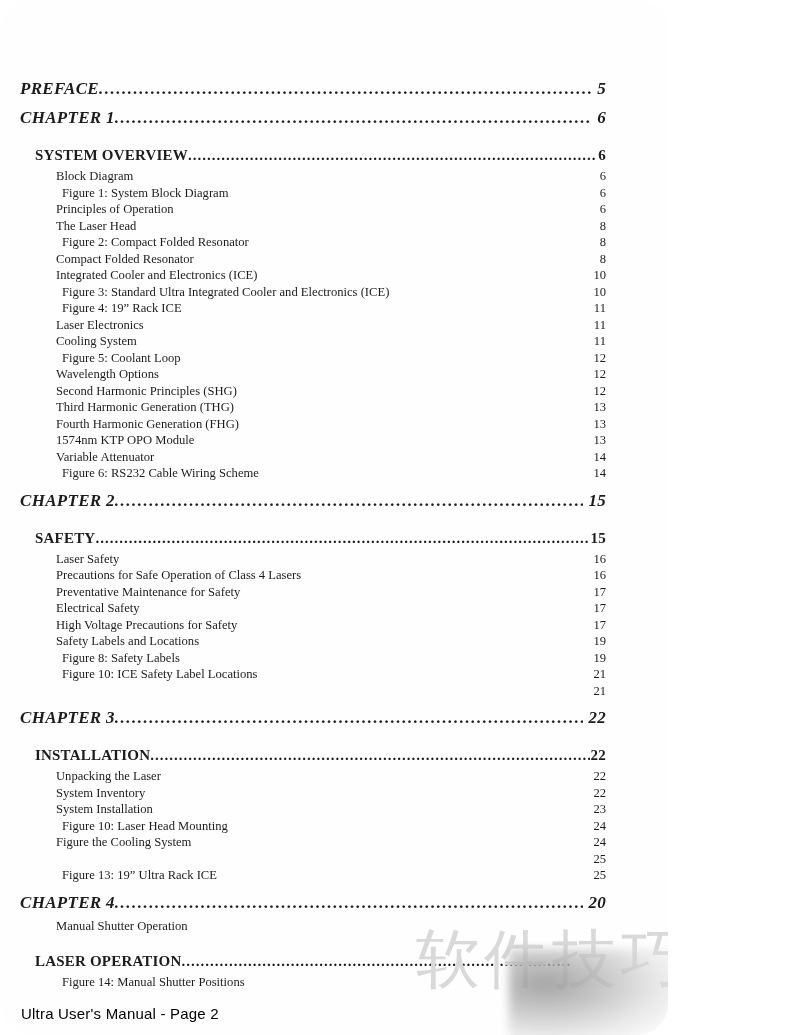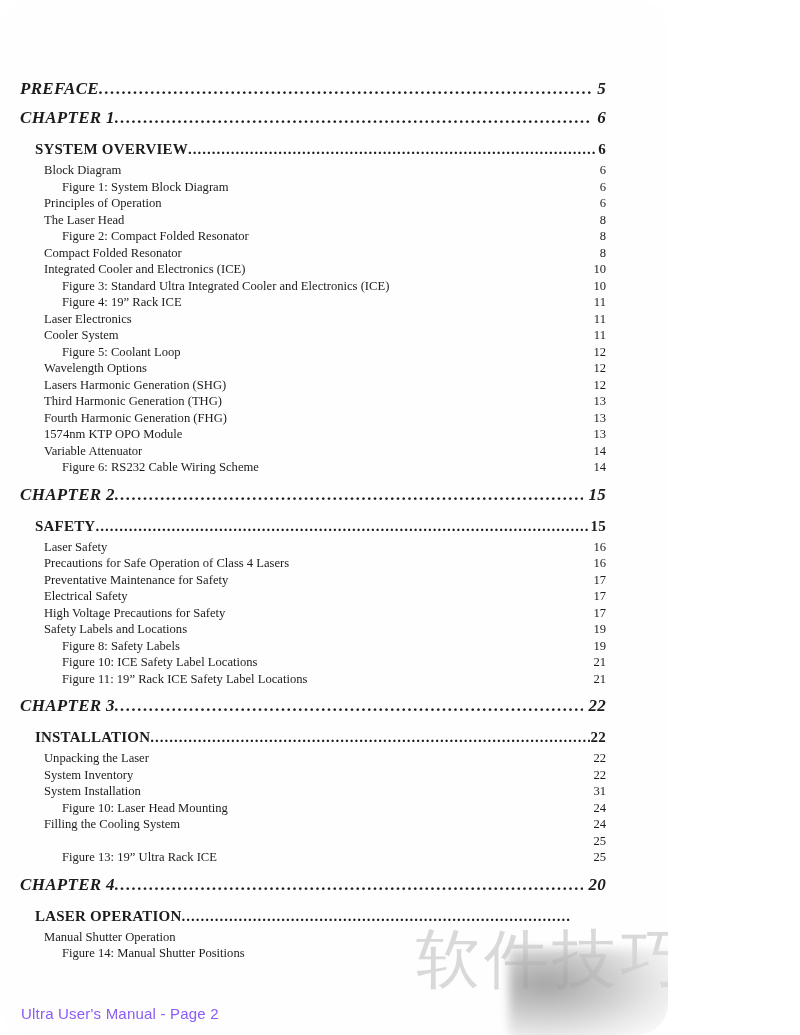--- a/index.html
+++ b/index.html
@@ -51,7 +51,7 @@
     font-size: 15px;
     font-weight: bold;
     line-height: 19px;
-    margin: 12px 0 3px 15px;
+    margin: 18px 0 3px 15px;
     letter-spacing: 0.2px;
   }
   .lvl-section .pagenum { padding-left: 1px; }

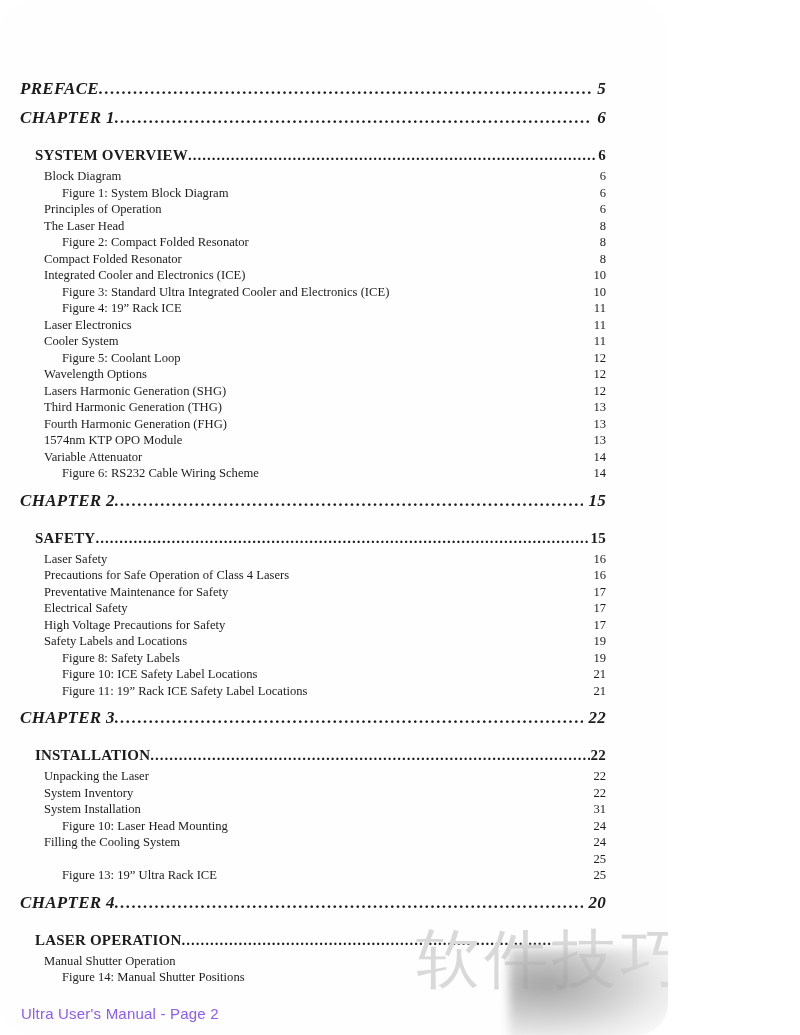--- a/index.html
+++ b/index.html
@@ -62,7 +62,7 @@
     font-size: 12.6px;
     line-height: 16.5px;
   }
-  .lvl-sub { margin-left: 24px; }
+  .lvl-sub { margin-left: 36px; }
   .lvl-fig { margin-left: 42px; }
 
   

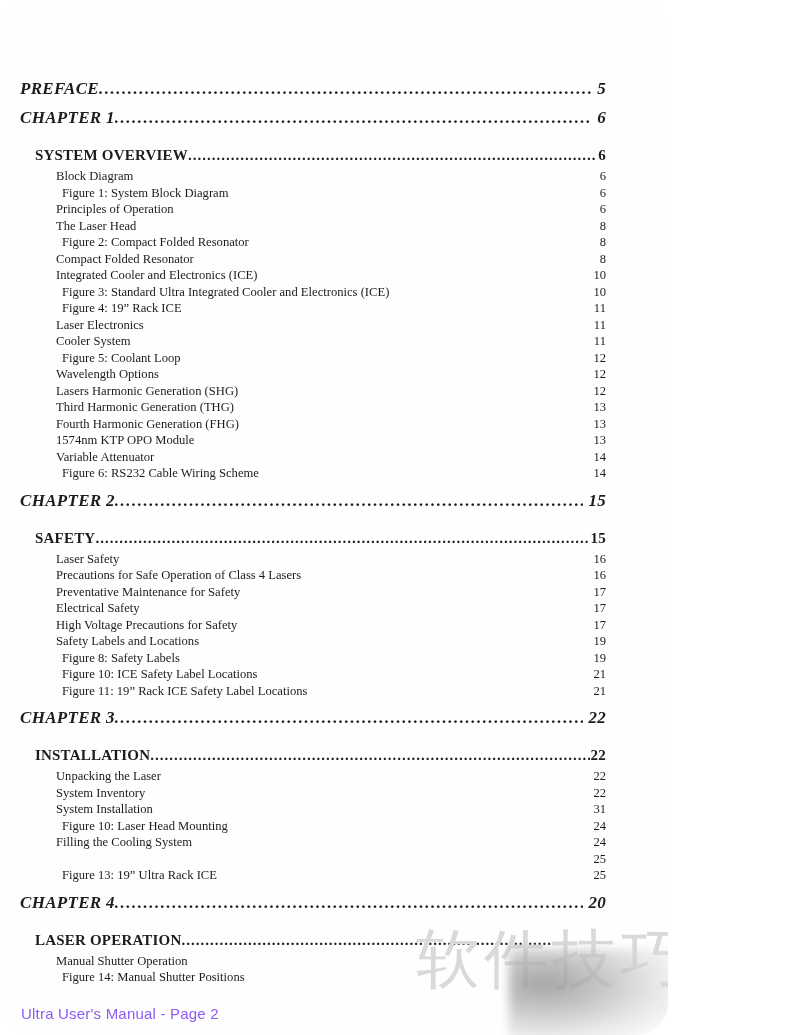--- a/index.html
+++ b/index.html
@@ -185,7 +185,7 @@
     </div>
 
     <div class="row lvl-sub">
-      <span class="label">Cooler System</span>
+      <span class="label">Cooling System</span>
       <span class="leader"></span>
       <span class="pagenum">11</span>
     </div>

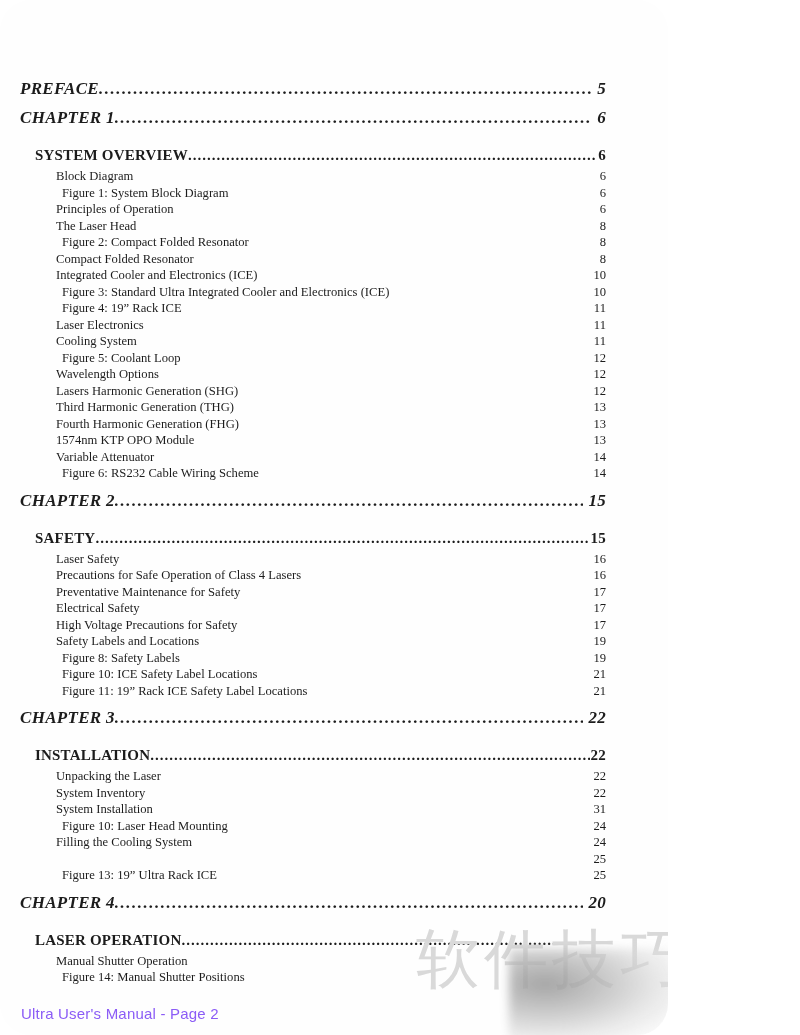--- a/index.html
+++ b/index.html
@@ -203,7 +203,7 @@
     </div>
 
     <div class="row lvl-sub">
-      <span class="label">Lasers Harmonic Generation (SHG)</span>
+      <span class="label">Second Harmonic Principles (SHG)</span>
       <span class="leader"></span>
       <span class="pagenum">12</span>
     </div>

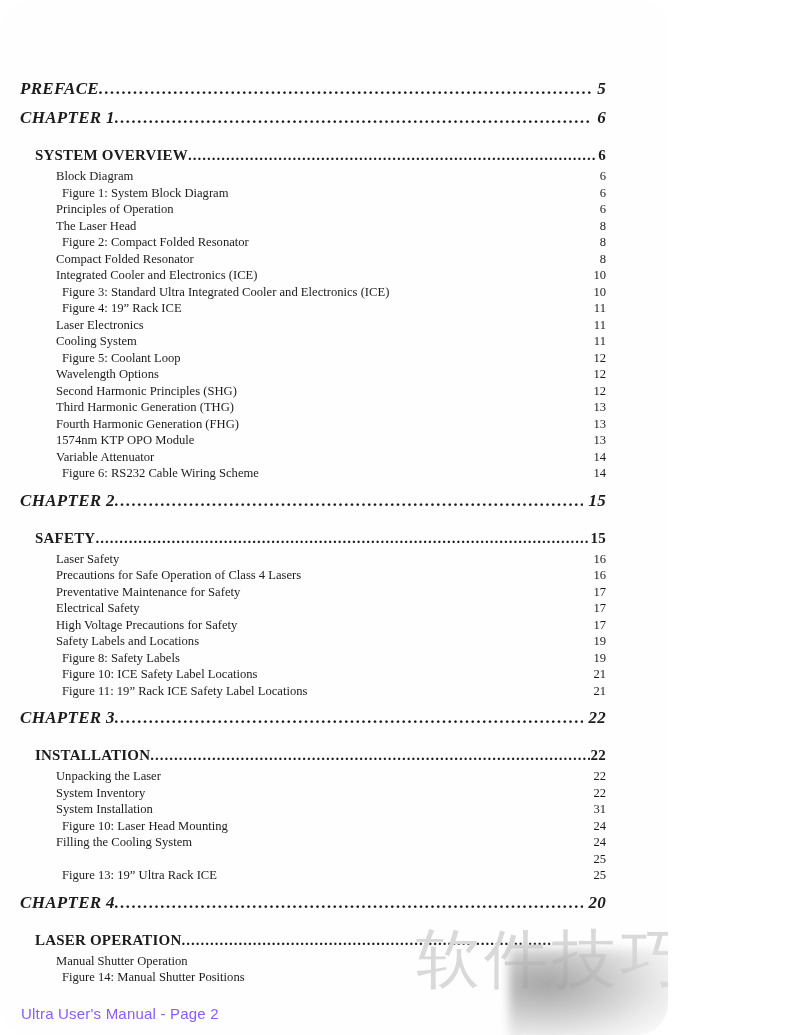--- a/index.html
+++ b/index.html
@@ -301,7 +301,6 @@
     </div>
 
     <div class="row lvl-fig">
-      <span class="label">Figure 11: 19” Rack ICE Safety Label Locations</span>
       <span class="leader"></span>
       <span class="pagenum">21</span>
     </div>

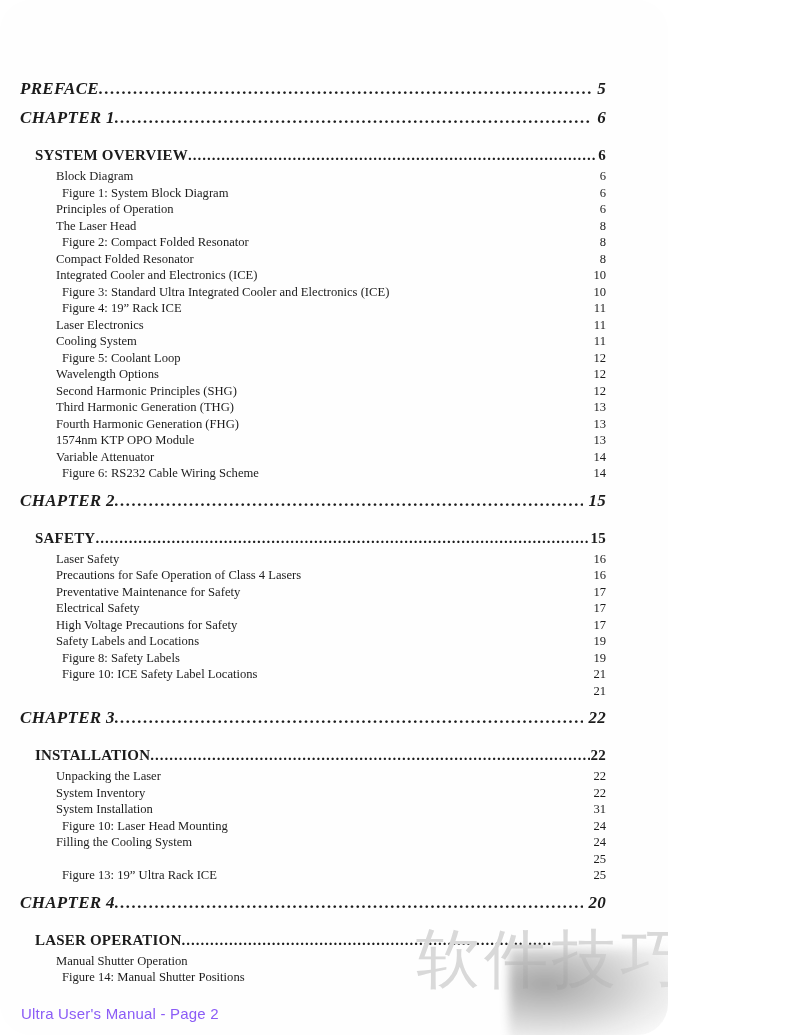--- a/index.html
+++ b/index.html
@@ -332,7 +332,7 @@
     <div class="row lvl-sub">
       <span class="label">System Installation</span>
       <span class="leader"></span>
-      <span class="pagenum">31</span>
+      <span class="pagenum">23</span>
     </div>
 
     <div class="row lvl-fig">

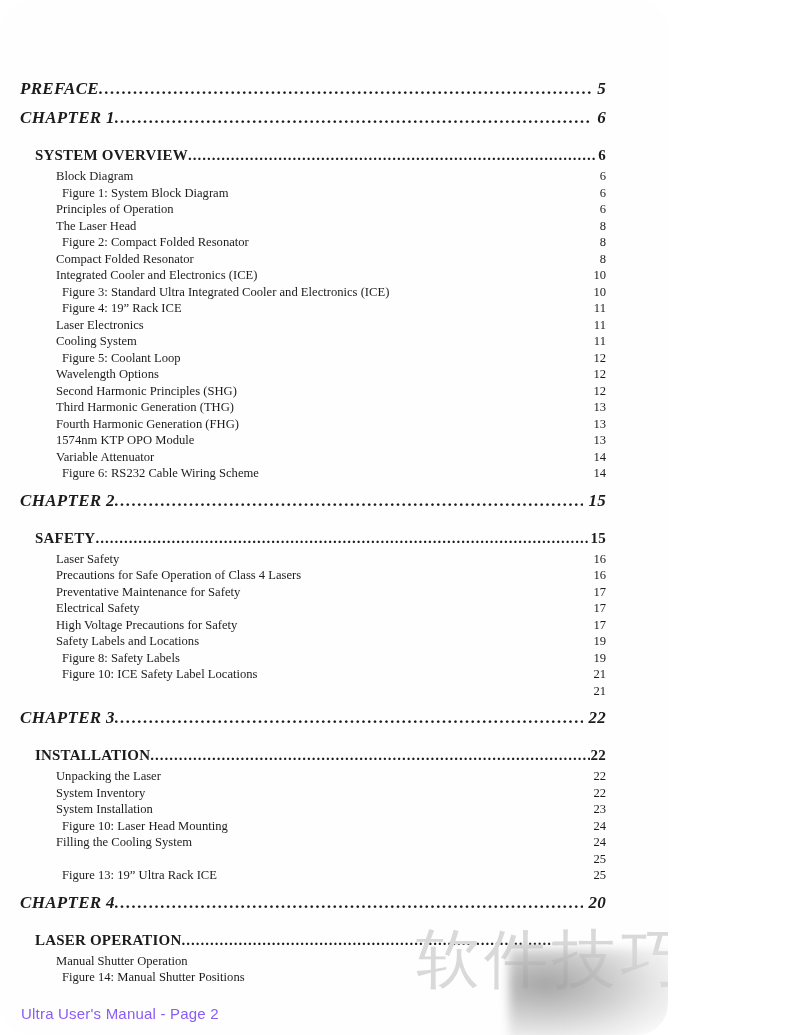--- a/index.html
+++ b/index.html
@@ -342,7 +342,7 @@
     </div>
 
     <div class="row lvl-sub">
-      <span class="label">Filling the Cooling System</span>
+      <span class="label">Figure the Cooling System</span>
       <span class="leader"></span>
       <span class="pagenum">24</span>
     </div>

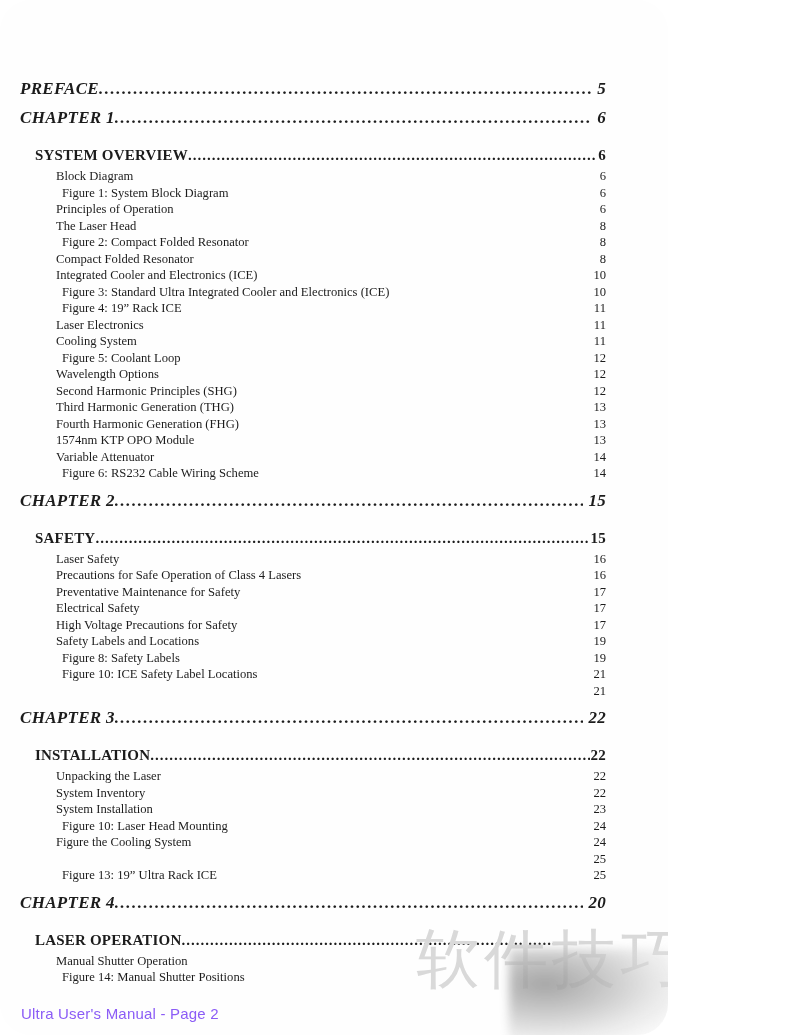--- a/index.html
+++ b/index.html
@@ -364,14 +364,14 @@
       <span class="pagenum">20</span>
     </div>
 
+    <div class="row lvl-sub">
+      <span class="label">Manual Shutter Operation</span>
+      <span class="leader"></span>
+      <span class="pagenum"></span>
+    </div>
+
     <div class="row lvl-section has-leader partial">
       <span class="label">LASER OPERATION</span>
-      <span class="leader"></span>
-      <span class="pagenum"></span>
-    </div>
-
-    <div class="row lvl-sub">
-      <span class="label">Manual Shutter Operation</span>
       <span class="leader"></span>
       <span class="pagenum"></span>
     </div>

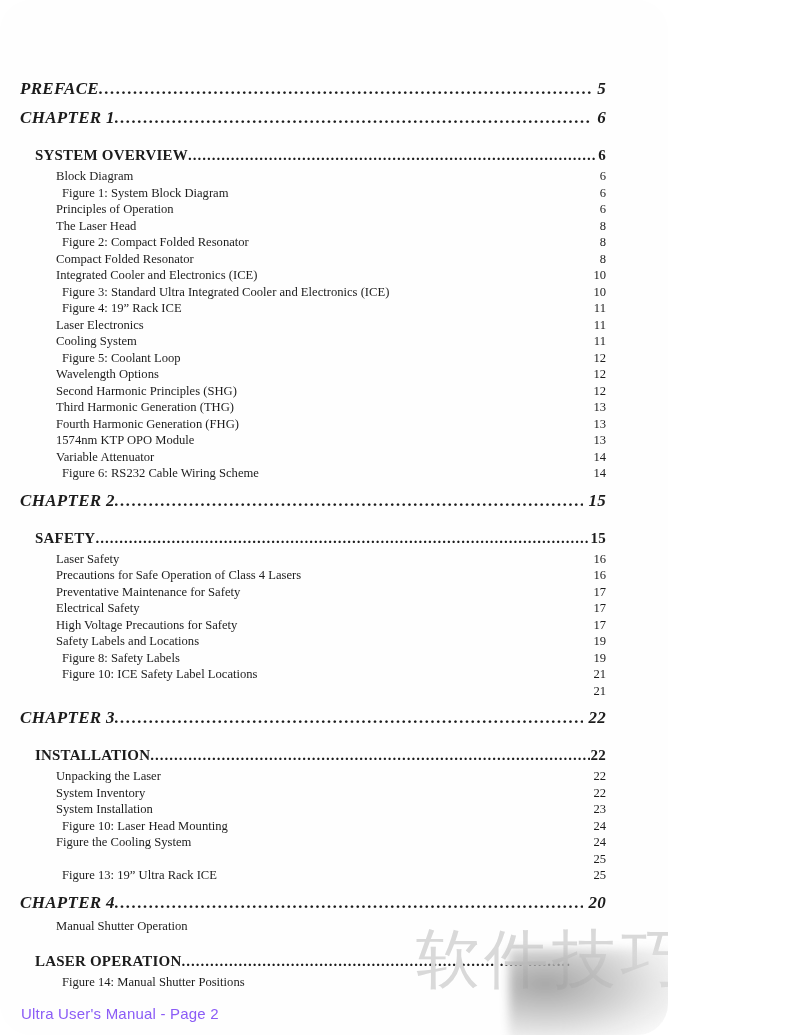--- a/index.html
+++ b/index.html
@@ -74,7 +74,7 @@
     bottom: 13px;
     font-family: "Liberation Sans", sans-serif;
     font-size: 15px;
-    color: #8b5cf6;
+    color: #000000;
     letter-spacing: 0.2px;
   }
   .watermark {

